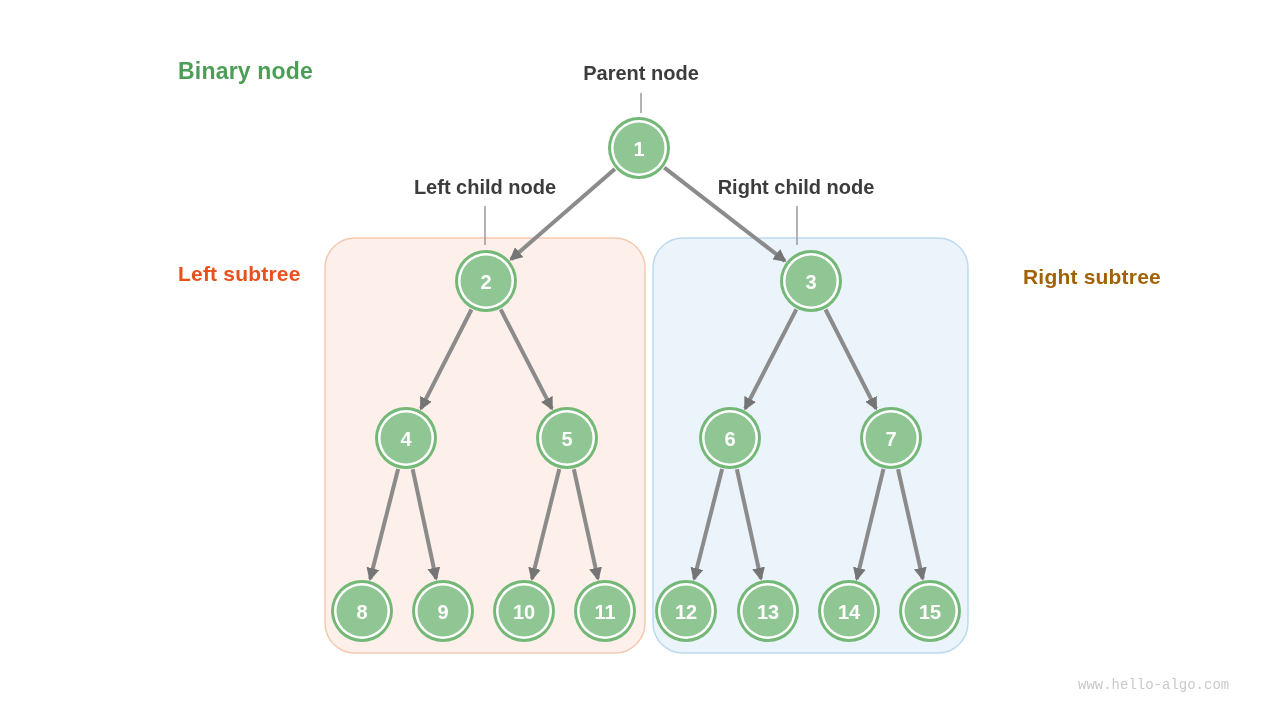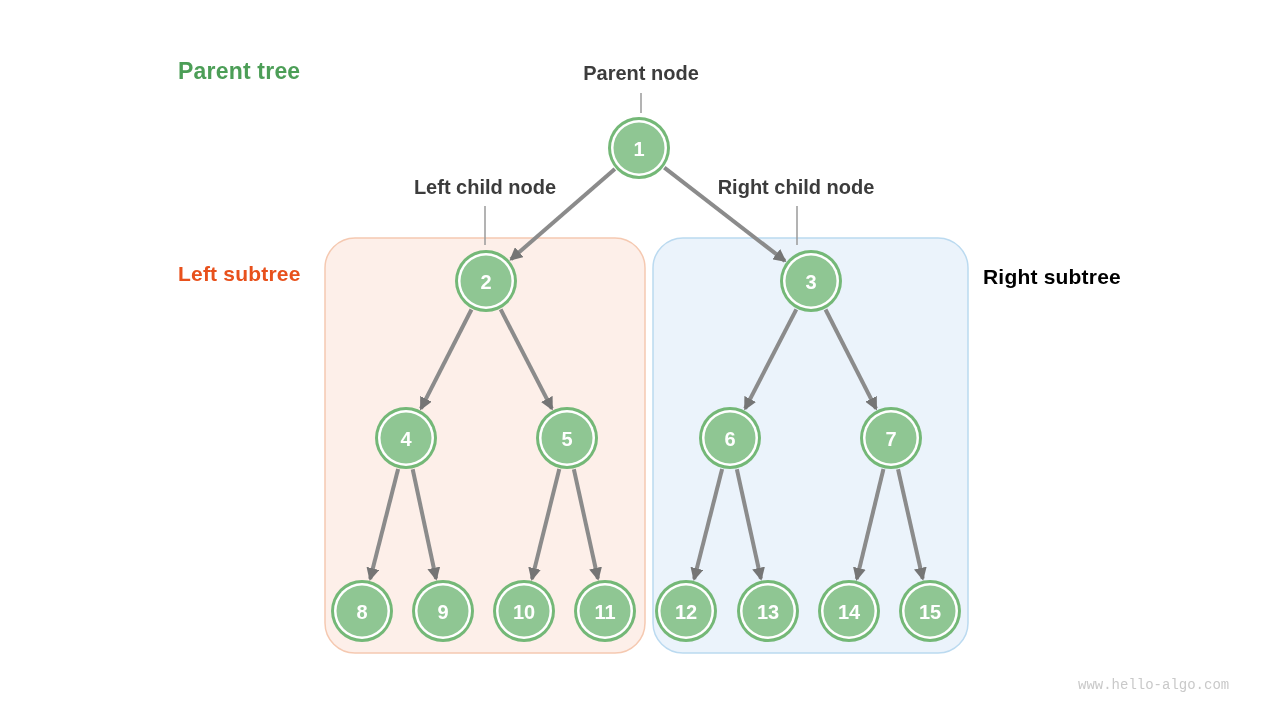--- a/index.html
+++ b/index.html
@@ -167,7 +167,7 @@
         <text x="930" y="612" fill="#ffffff" text-anchor="middle" dominant-baseline="central" class="node-value">15</text>
       </g>
     </svg>
-  <div class="figure-title" style="color: rgb(76, 158, 87);">Parent tree</div>
+  <div class="figure-title" style="color: rgb(76, 158, 87);">Binary node</div>
   <div class="subtree-label left" style="color: rgb(232, 81, 28);">Left subtree</div>
   <div class="subtree-label right" style="color: #000000;">Right subtree</div>
   <div class="watermark" style="color: rgb(201, 201, 201);">www.hello-algo.com</div>

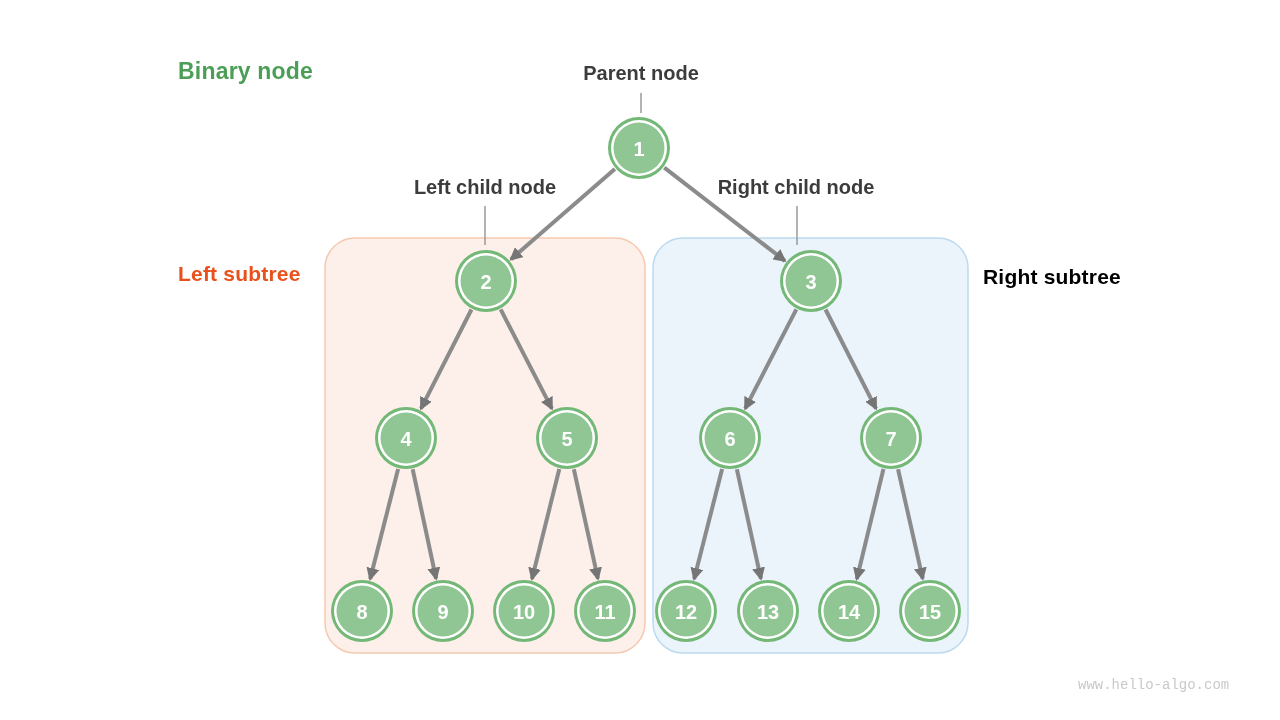--- a/index.html
+++ b/index.html
@@ -169,7 +169,7 @@
     </svg>
   <div class="figure-title" style="color: rgb(76, 158, 87);">Binary node</div>
   <div class="subtree-label left" style="color: rgb(232, 81, 28);">Left subtree</div>
-  <div class="subtree-label right" style="color: #000000;">Right subtree</div>
+  <div class="subtree-label right" style="color: #a16207; margin-left: 40px;">Right subtree</div>
   <div class="watermark" style="color: rgb(201, 201, 201);">www.hello-algo.com</div>
 </div>
 

